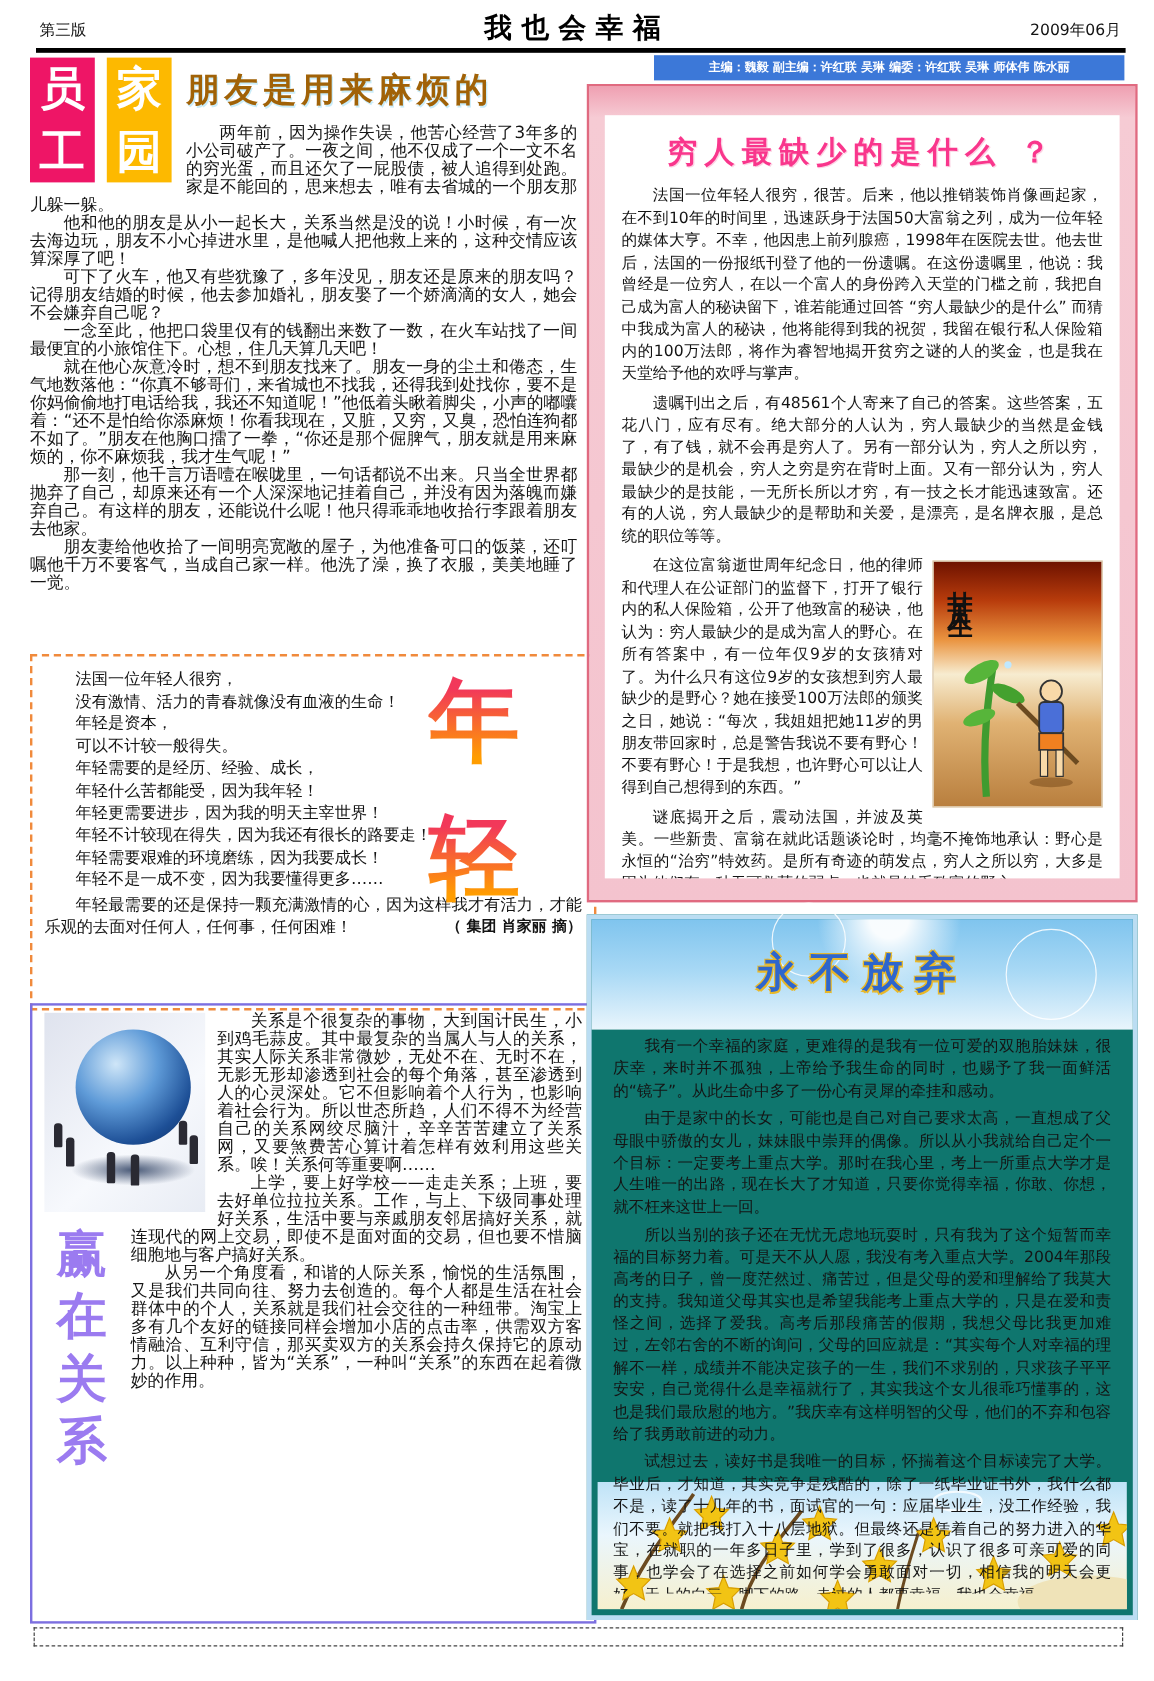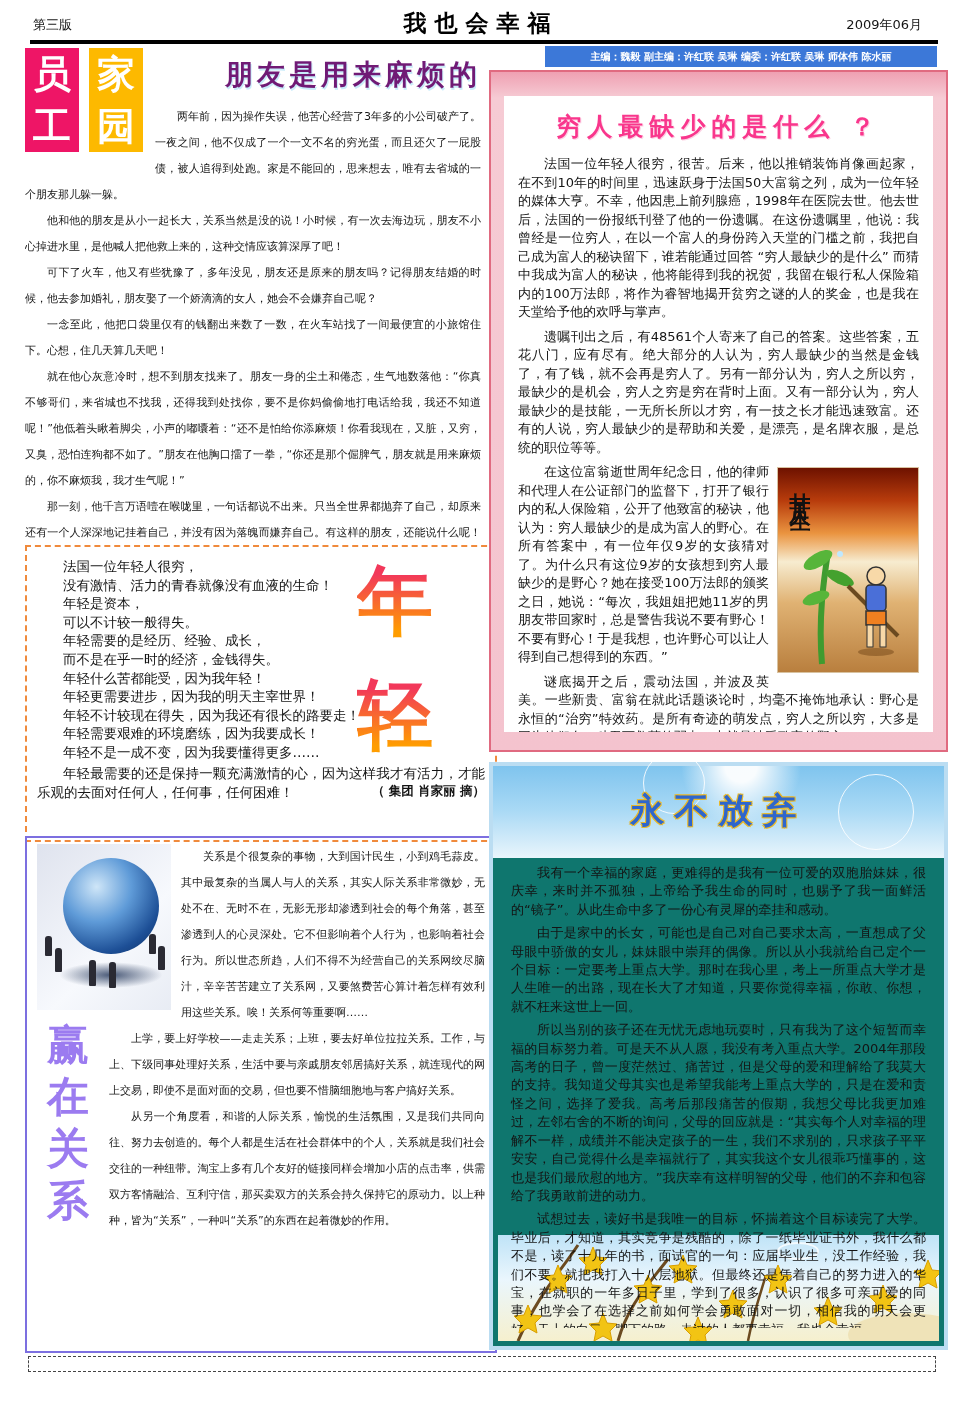--- a/index.html
+++ b/index.html
@@ -10,7 +10,7 @@
   #edition{left:33px;top:16px;font-size:13px;}
   #masthead{left:0;right:0;top:8px;text-align:center;font-family:"DejaVu Serif","Liberation Serif",serif;
             font-weight:bold;font-size:23px;letter-spacing:8px;color:#000;}
-  #hdate{right:40px;top:16px;font-size:13px;margin-left:15px;}
+  #hdate{right:28px;top:16px;font-size:13px;margin-left:15px;}
   #toprule{left:30px;top:40px;width:908px;height:4px;background:#000;}
   #editors{left:545px;top:46px;width:392px;height:21px;background:#3C78D8;color:#fff;
            font-size:10px;font-weight:bold;line-height:21px;text-align:center;white-space:nowrap;}

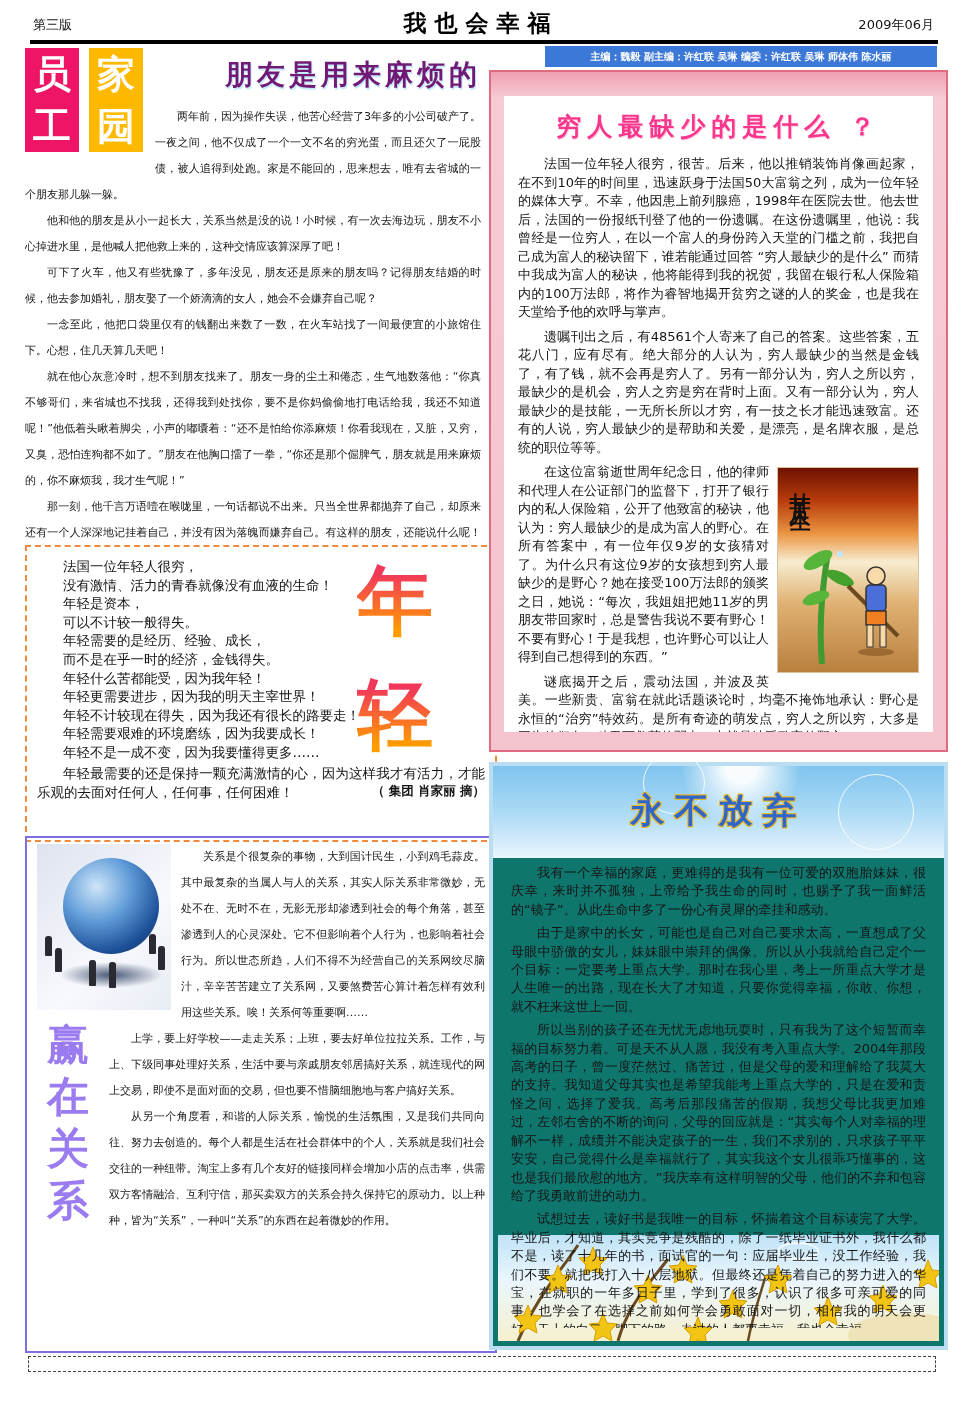--- a/index.html
+++ b/index.html
@@ -21,7 +21,7 @@
               width:54px;height:104px;color:#fff;font-weight:bold;font-size:38px;line-height:1;}
   .logo-emp{background:#EE1566;margin-right:10px;}
   .logo-home{background:#FDB900;}
-  .friend-title{overflow:hidden;text-align:right;font-size:28px;font-weight:bold;color:#701a75;
+  .friend-title{overflow:hidden;text-align:left;font-size:28px;font-weight:bold;color:#a16207;
                 letter-spacing:4px;padding:10px 0 10px;text-shadow:1px 2px 0 #c9ecfa;}
   .bodyp{font-size:11px;line-height:26px;text-indent:2em;text-align:justify;margin:0;}
   .attr{font-weight:bold;font-size:12.5px;text-align:right;}

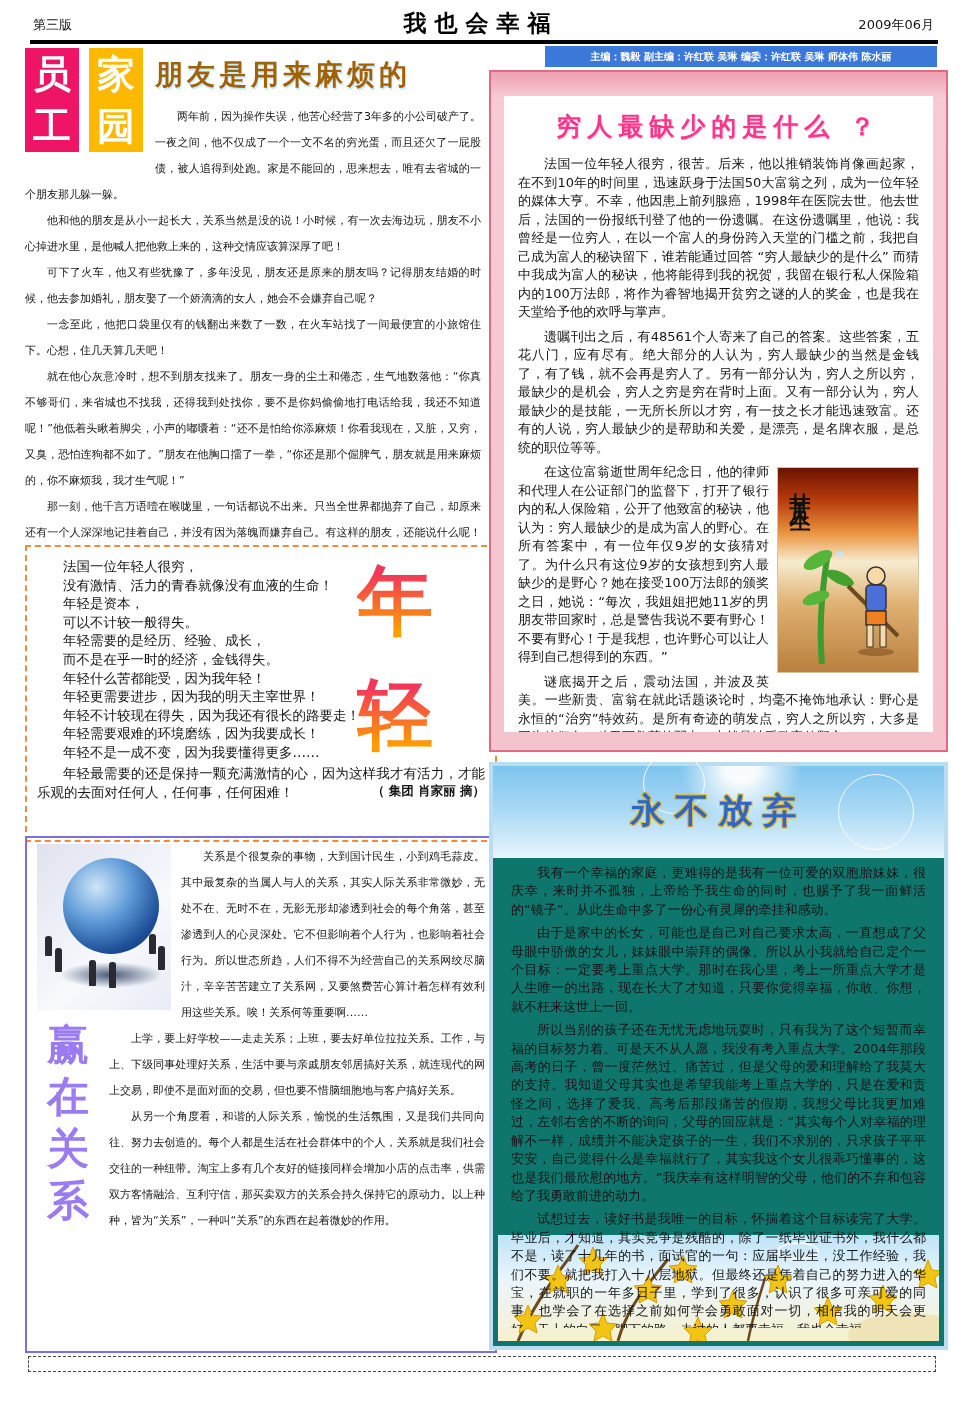--- a/index.html
+++ b/index.html
@@ -23,7 +23,7 @@
   .logo-home{background:#FDB900;}
   .friend-title{overflow:hidden;text-align:left;font-size:28px;font-weight:bold;color:#a16207;
                 letter-spacing:4px;padding:10px 0 10px;text-shadow:1px 2px 0 #c9ecfa;}
-  .bodyp{font-size:11px;line-height:26px;text-indent:2em;text-align:justify;margin:0;}
+  .bodyp{font-size:14px;line-height:15px;text-indent:2em;text-align:justify;margin:0;}
   .attr{font-weight:bold;font-size:12.5px;text-align:right;}
   .attr-same{margin-top:-18.5px;}
   

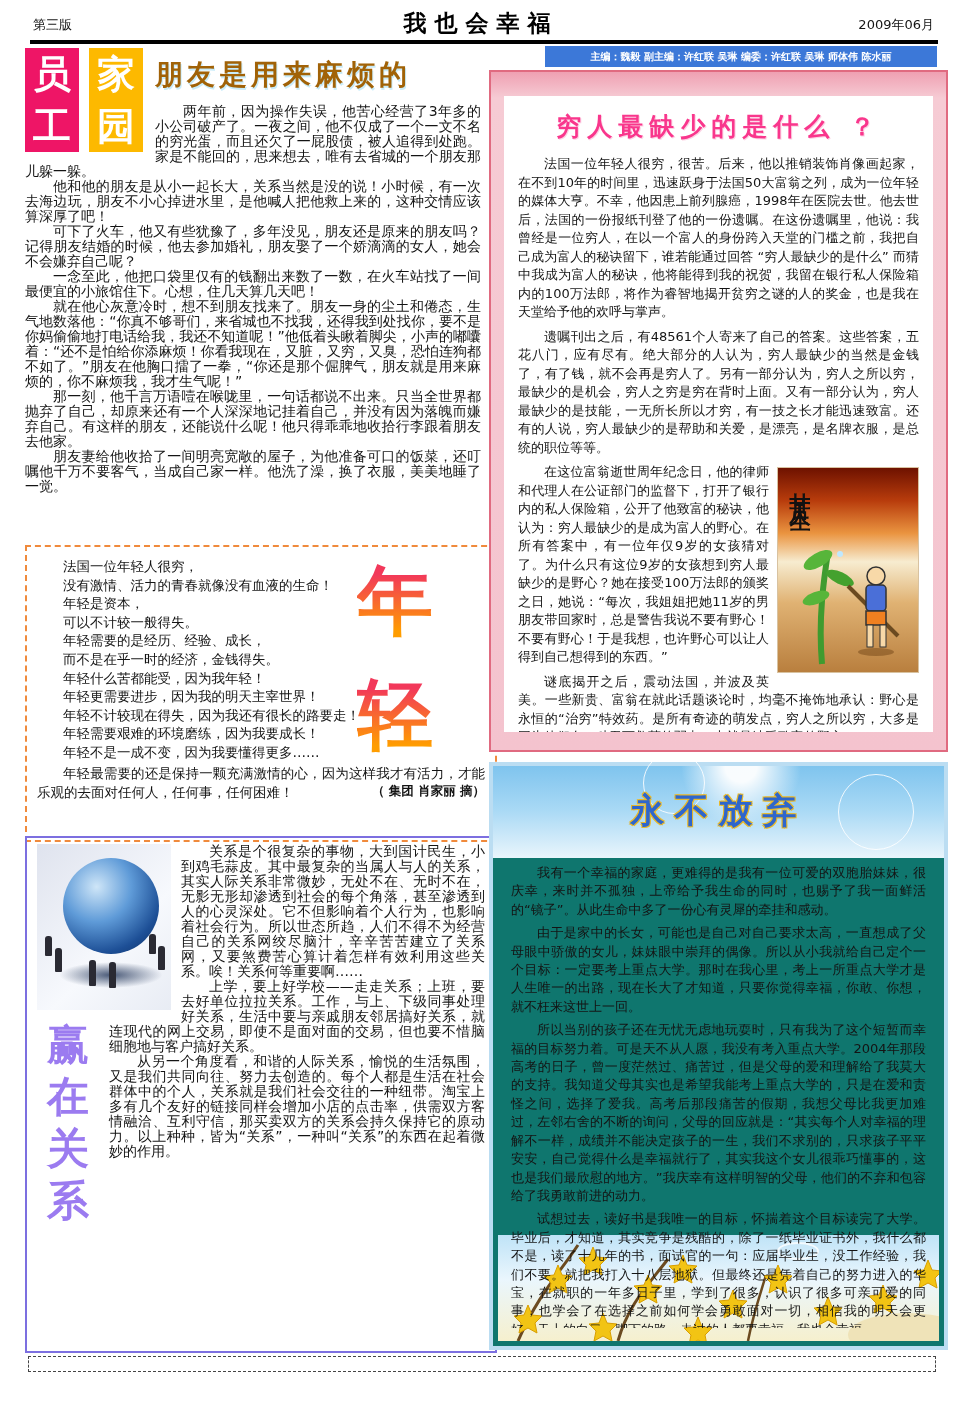--- a/index.html
+++ b/index.html
@@ -115,7 +115,6 @@
   <p class="yl">年轻是资本，</p>
   <p class="yl">可以不计较一般得失。</p>
   <p class="yl">年轻需要的是经历、经验、成长，</p>
-  <p class="yl">而不是在乎一时的经济，金钱得失。</p>
   <p class="yl">年轻什么苦都能受，因为我年轻！</p>
   <p class="yl">年轻更需要进步，因为我的明天主宰世界！</p>
   <p class="yl">年轻不计较现在得失，因为我还有很长的路要走！</p>

